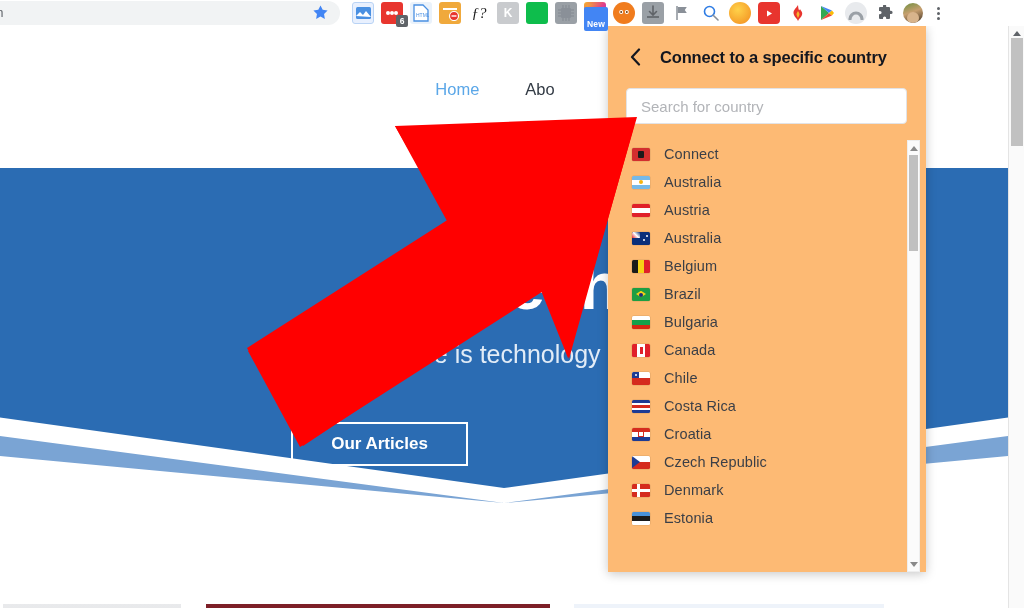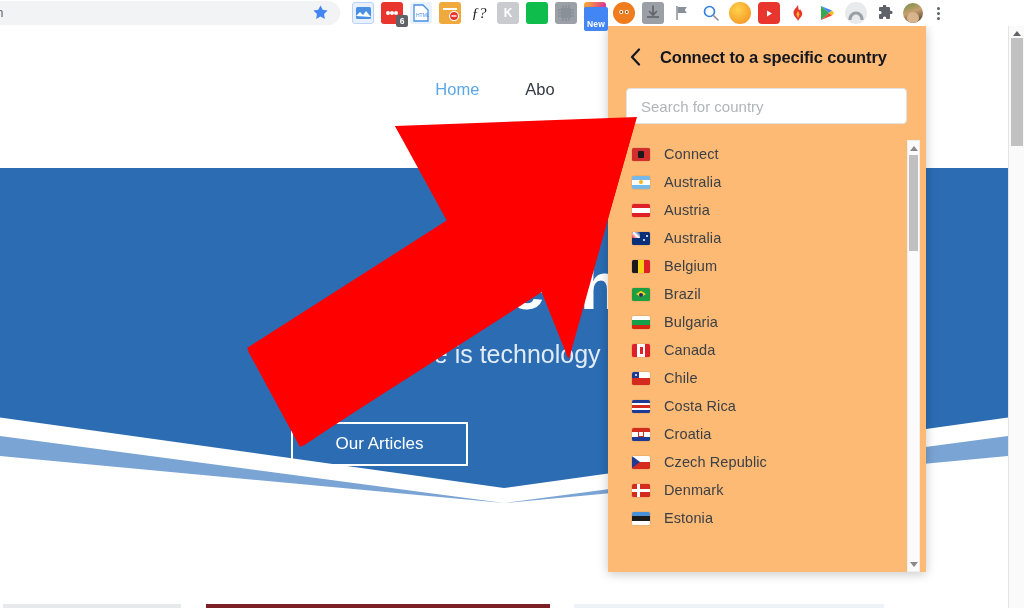--- a/index.html
+++ b/index.html
@@ -131,7 +131,7 @@
     border: 2px solid #ffffff;
     color: #ffffff; background: transparent;
     font-size: 17px;
-    display: flex; align-items: center; justify-content: center;
+    display: flex; align-items: center; justify-content: center; font-weight: bold;
   }
 
   .cards { position: absolute; top: 578px; left: 0; width: 1008px; height: 60px; }

